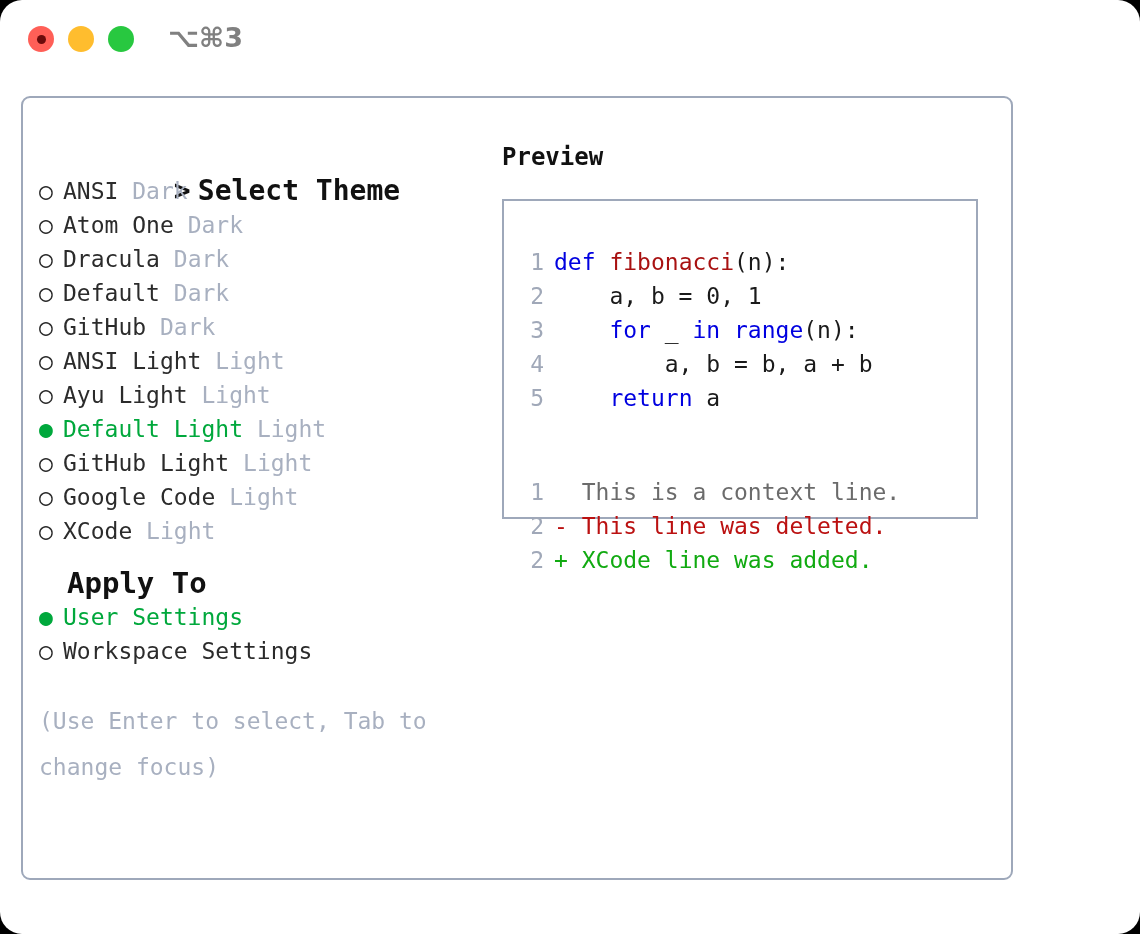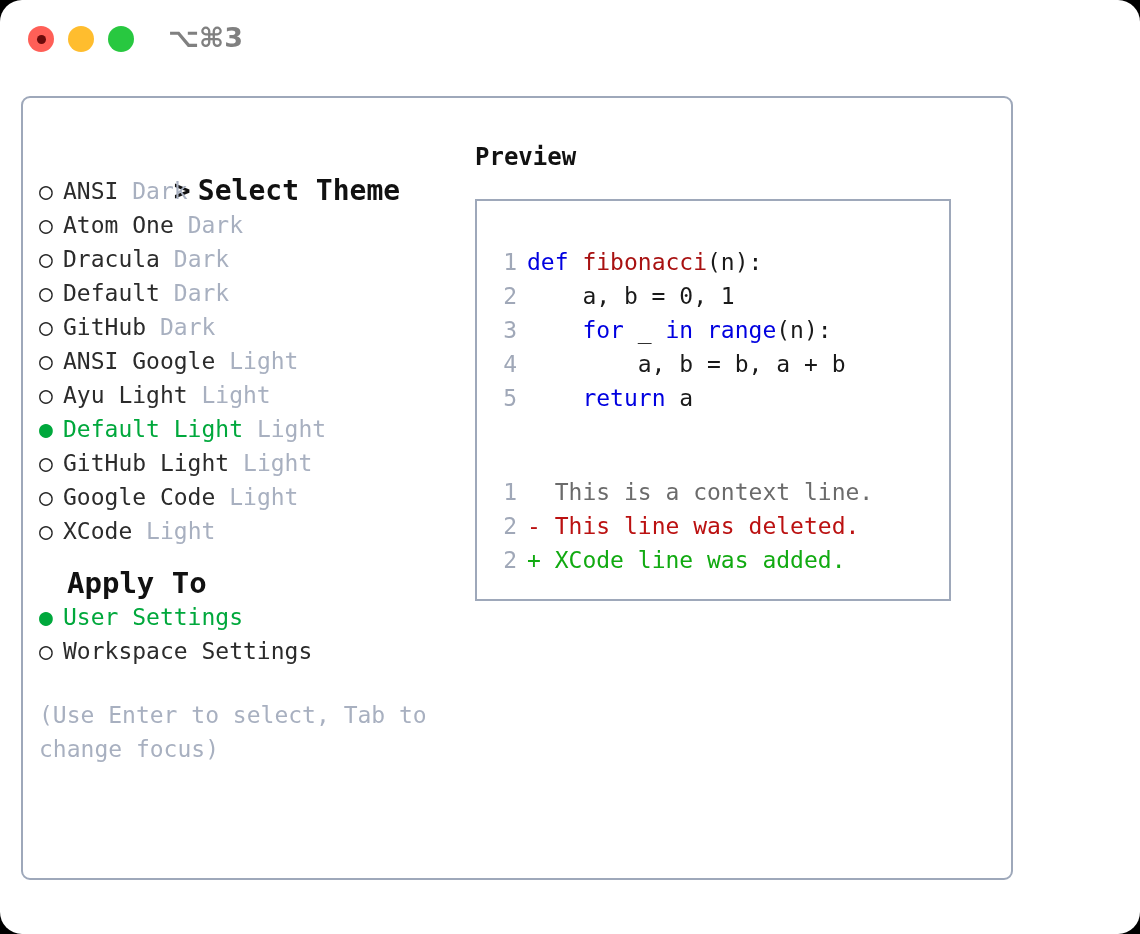--- a/index.html
+++ b/index.html
@@ -146,7 +146,7 @@
   
   .right-col {
     position: absolute;
-    left: 452px;
+    left: 479px;
     top: 42px;
     width: 500px;
   }

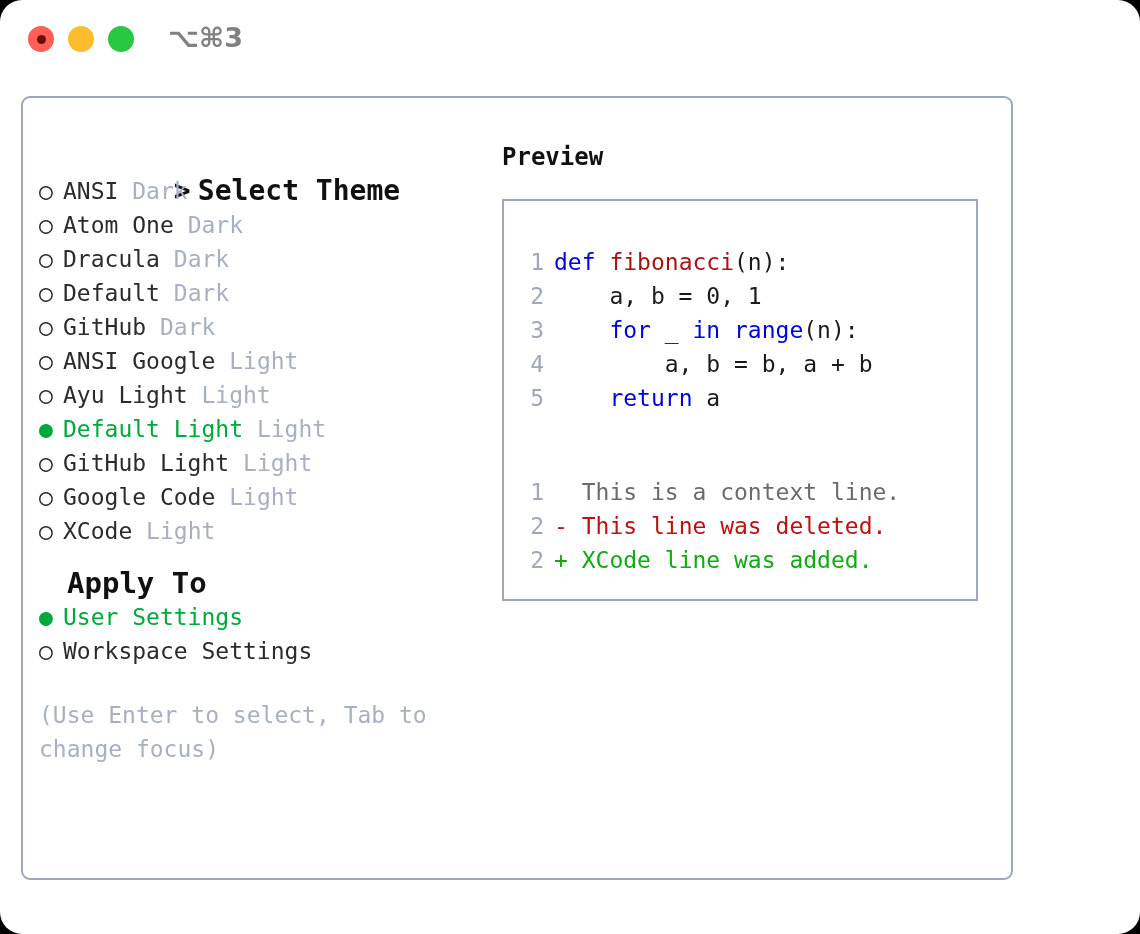--- a/index.html
+++ b/index.html
@@ -161,7 +161,7 @@
   .preview-box {
     margin-top: 25px;
     width: 476px;
-    height: 402px;
+    height: 320px;
     border: 2px solid #9ea8ba;
     box-sizing: border-box;
     background: #ffffff;

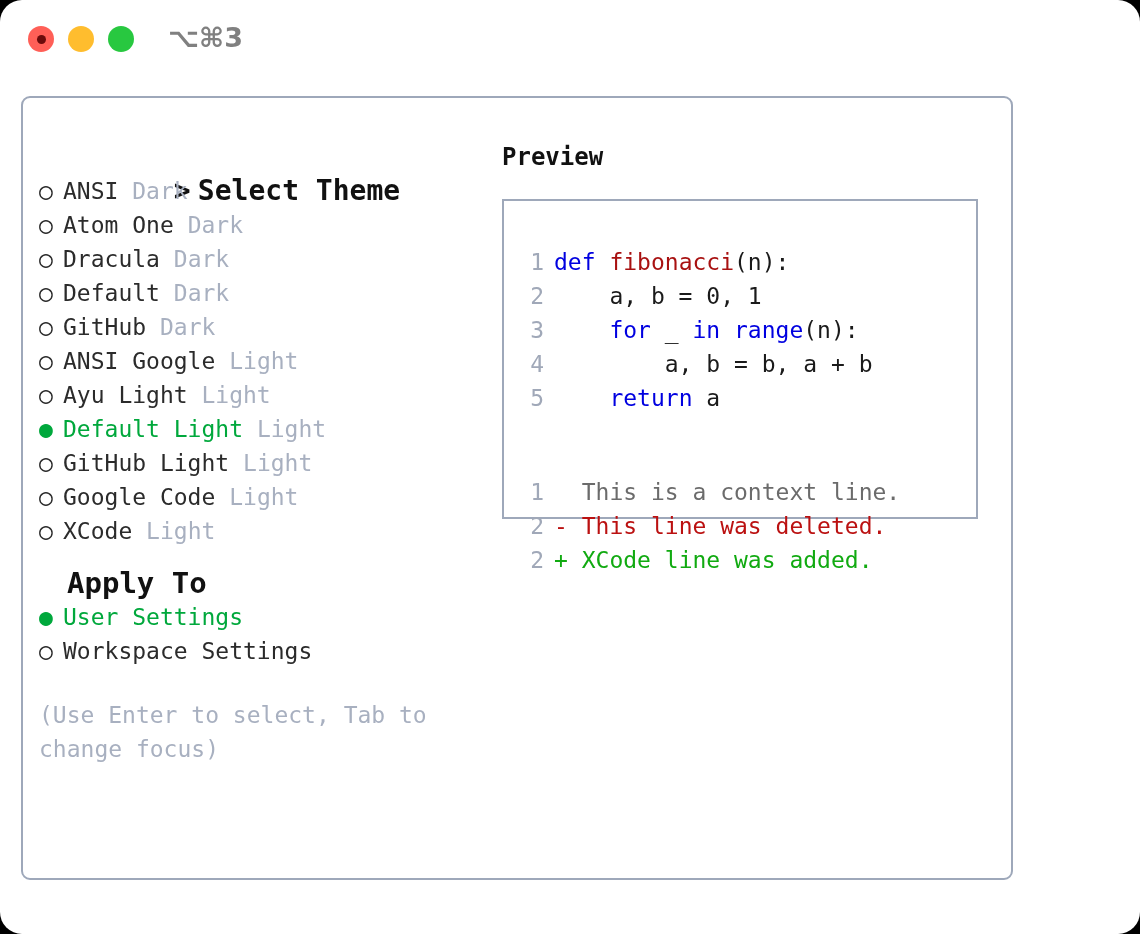--- a/index.html
+++ b/index.html
@@ -217,7 +217,7 @@
           <div class="row"><span class="bullet">○</span><span class="row-label">Dracula</span><span> </span><span class="row-meta">Dark</span></div>
           <div class="row"><span class="bullet">○</span><span class="row-label">Default</span><span> </span><span class="row-meta">Dark</span></div>
           <div class="row"><span class="bullet">○</span><span class="row-label">GitHub</span><span> </span><span class="row-meta">Dark</span></div>
-          <div class="row"><span class="bullet">○</span><span class="row-label">ANSI Google</span><span> </span><span class="row-meta">Light</span></div>
+          <div class="row"><span class="bullet">○</span><span class="row-label">ANSI Light</span><span> </span><span class="row-meta">Light</span></div>
           <div class="row"><span class="bullet">○</span><span class="row-label">Ayu Light</span><span> </span><span class="row-meta">Light</span></div>
           <div class="row selected"><span class="bullet">●</span><span class="row-label">Default Light</span><span> </span><span class="row-meta">Light</span></div>
           <div class="row"><span class="bullet">○</span><span class="row-label">GitHub Light</span><span> </span><span class="row-meta">Light</span></div>

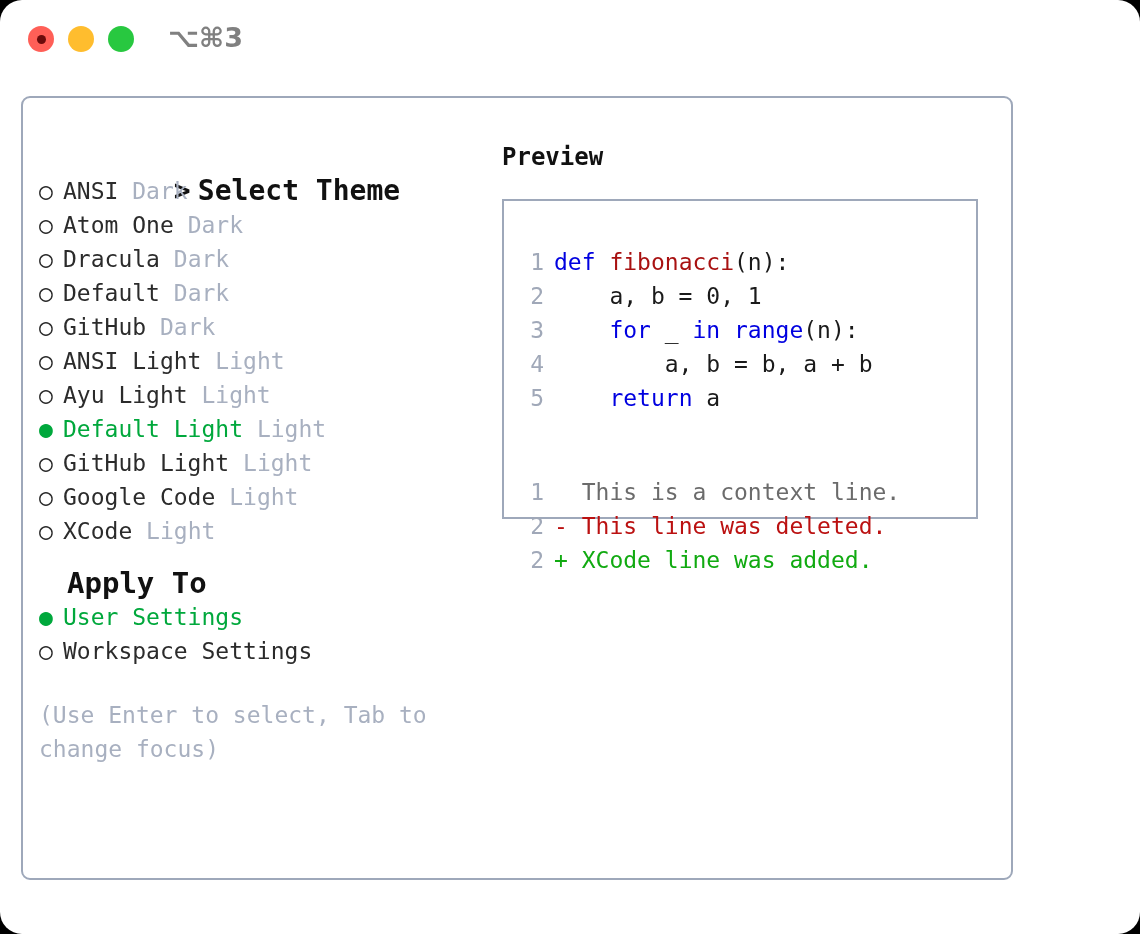--- a/index.html
+++ b/index.html
@@ -137,7 +137,7 @@
   .hint {
     margin-top: 30px;
     font-size: 23px;
-    line-height: 34px;
+    line-height: 46px;
     color: #a8b0c0;
     width: 410px;
     white-space: normal;

